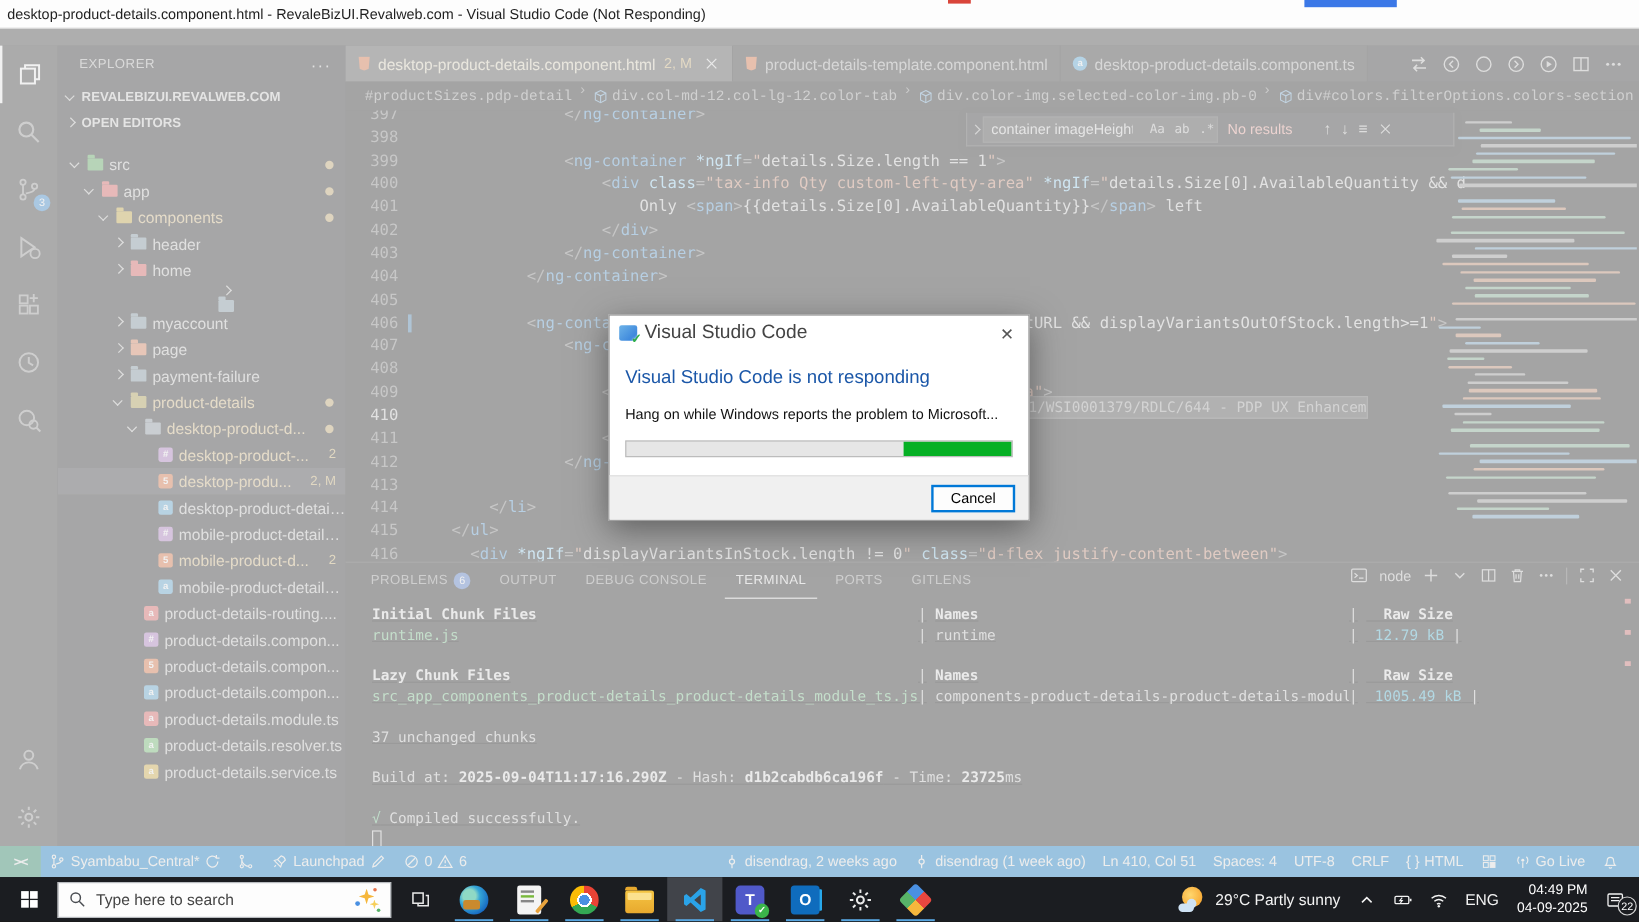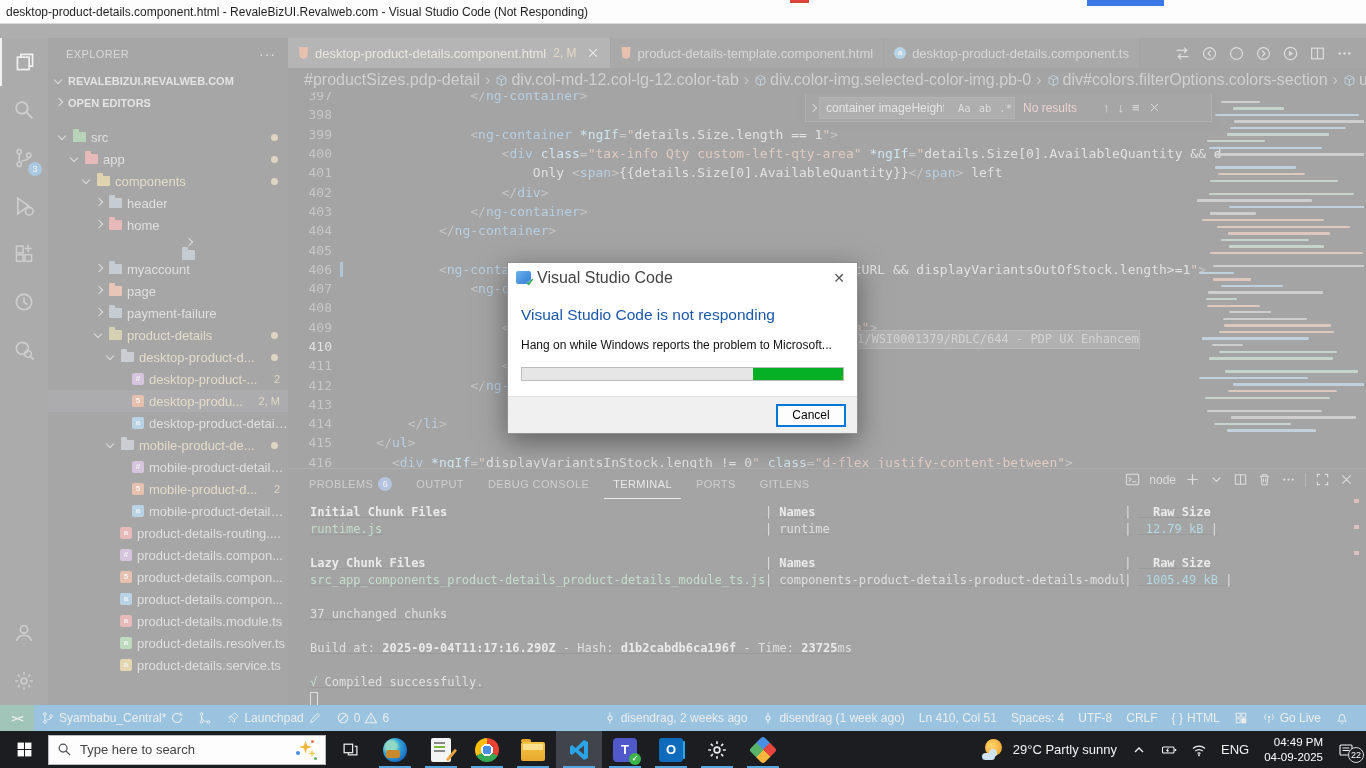--- a/index.html
+++ b/index.html
@@ -61,7 +61,7 @@
   .fico-ng{width:12px;height:12px;flex:none;margin-right:6px;border-radius:50%;background:#4fa7dd;color:#fff;font-size:8px;line-height:12px;text-align:center;font-weight:bold;}
 
   
-  .crumbs{position:absolute;left:288px;right:0;top:44px;height:24px;background:#1e1e1e;display:flex;align-items:center;font-size:16px;color:#a0a0a0;padding-left:16px;white-space:nowrap;overflow:hidden;}
+  .crumbs{position:absolute;left:288px;right:0;top:44px;height:24px;background:#1e1e1e;display:flex;font-size:12px;color:#a0a0a0;padding-left:16px;white-space:nowrap;overflow:hidden;font-family:Liberation Mono, monospace;}
   .crumb{display:flex;align-items:center;cursor:pointer;}
   .crumb .ic{width:13px;height:13px;margin-right:3px;color:#75a8d0;}
   .csep{margin:0 5px;color:#8b8b8b;}

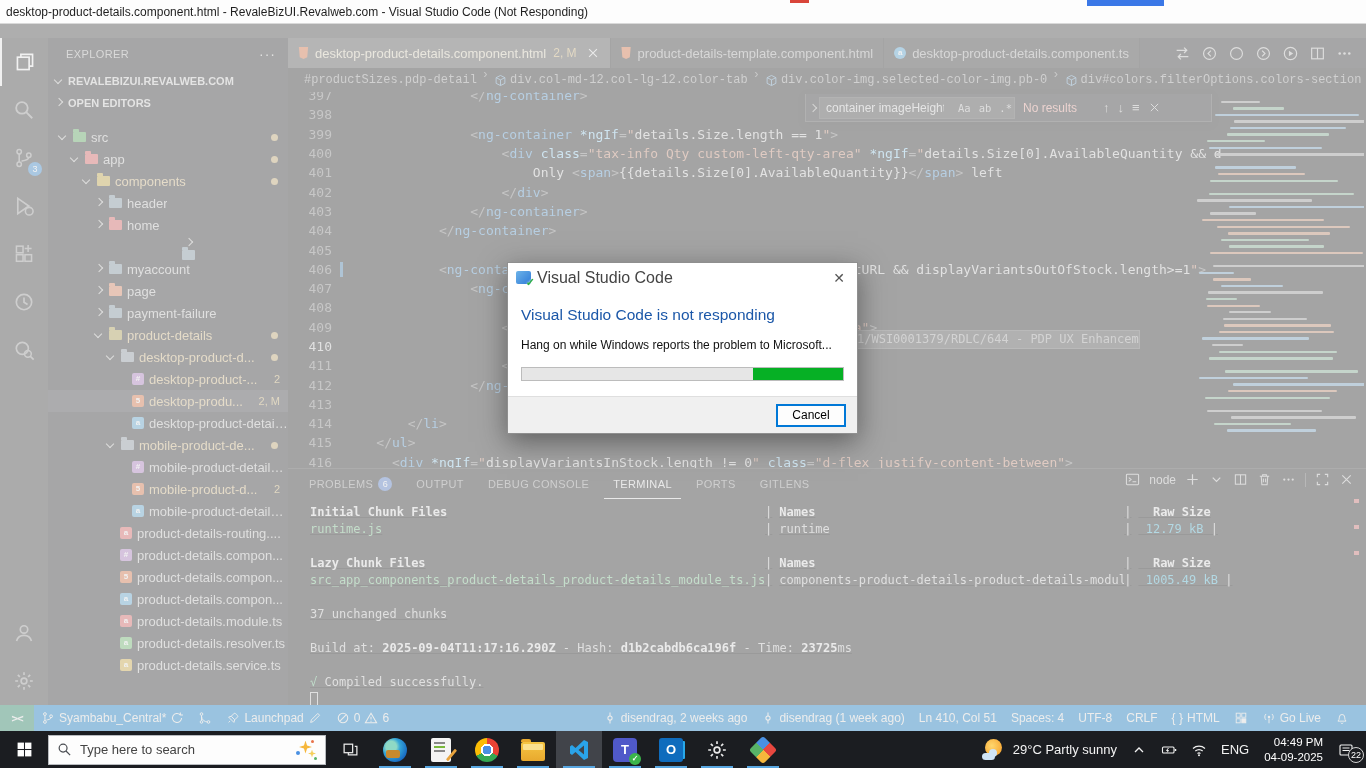--- a/index.html
+++ b/index.html
@@ -501,12 +501,6 @@
             <span class="spc"></span>
             <span class="ficon" style="background: rgb(90, 167, 214);">a</span>
             <span class="lbl">desktop-product-detail...</span>
-          </div>
-          <div class="trow-s" style="padding-left: 56px;">
-            <span class="chev d"></span>
-            <span class="fold" style="background: rgb(141, 154, 165);"></span>
-            <span class="lbl yel">mobile-product-de...</span>
-            <span class="tdot"></span>
           </div>
           <div class="trow-s" style="padding-left: 68px;">
             <span class="spc"></span>

